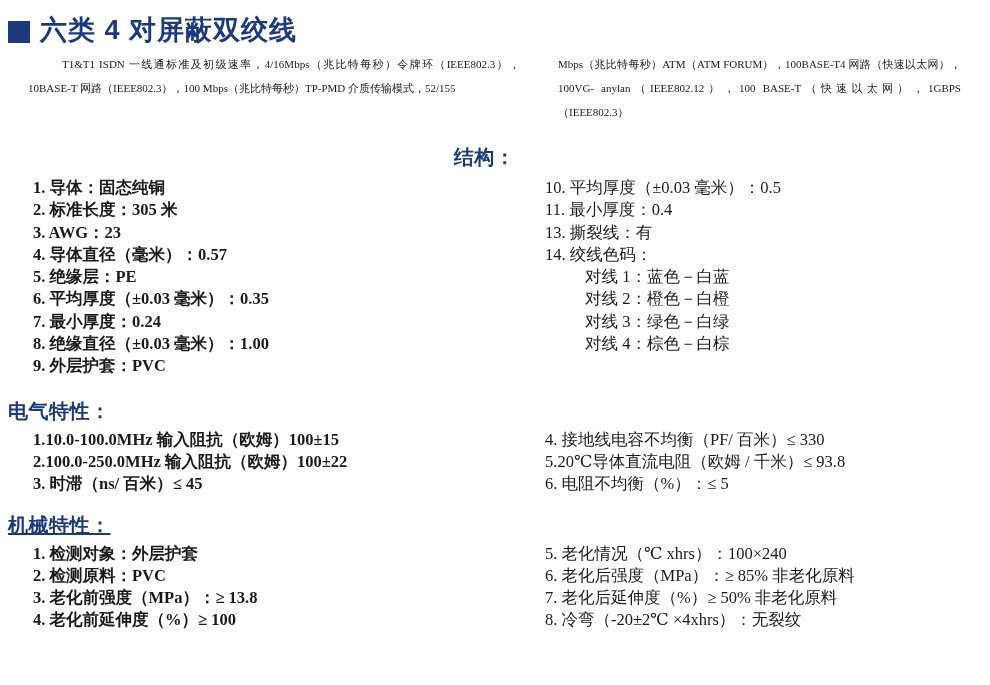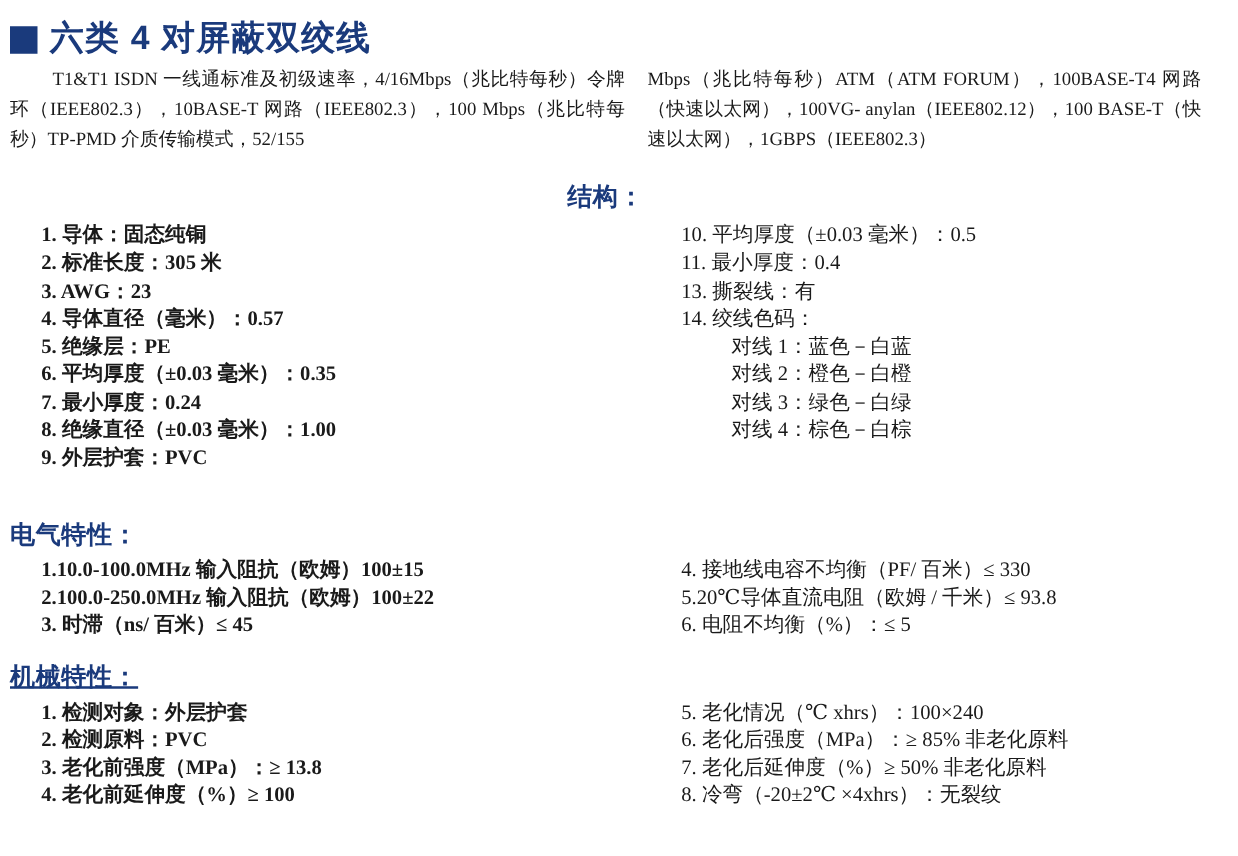--- a/index.html
+++ b/index.html
@@ -42,9 +42,10 @@
   .col-r { flex: 1 1 auto; }
 
   .para-col {
-    font-size: 15px;
+    font-size: 11px;
     line-height: 24px;
     text-align: justify;
+    margin-left: 20px;
   }
   .indent-first { text-indent: 34px; }
 

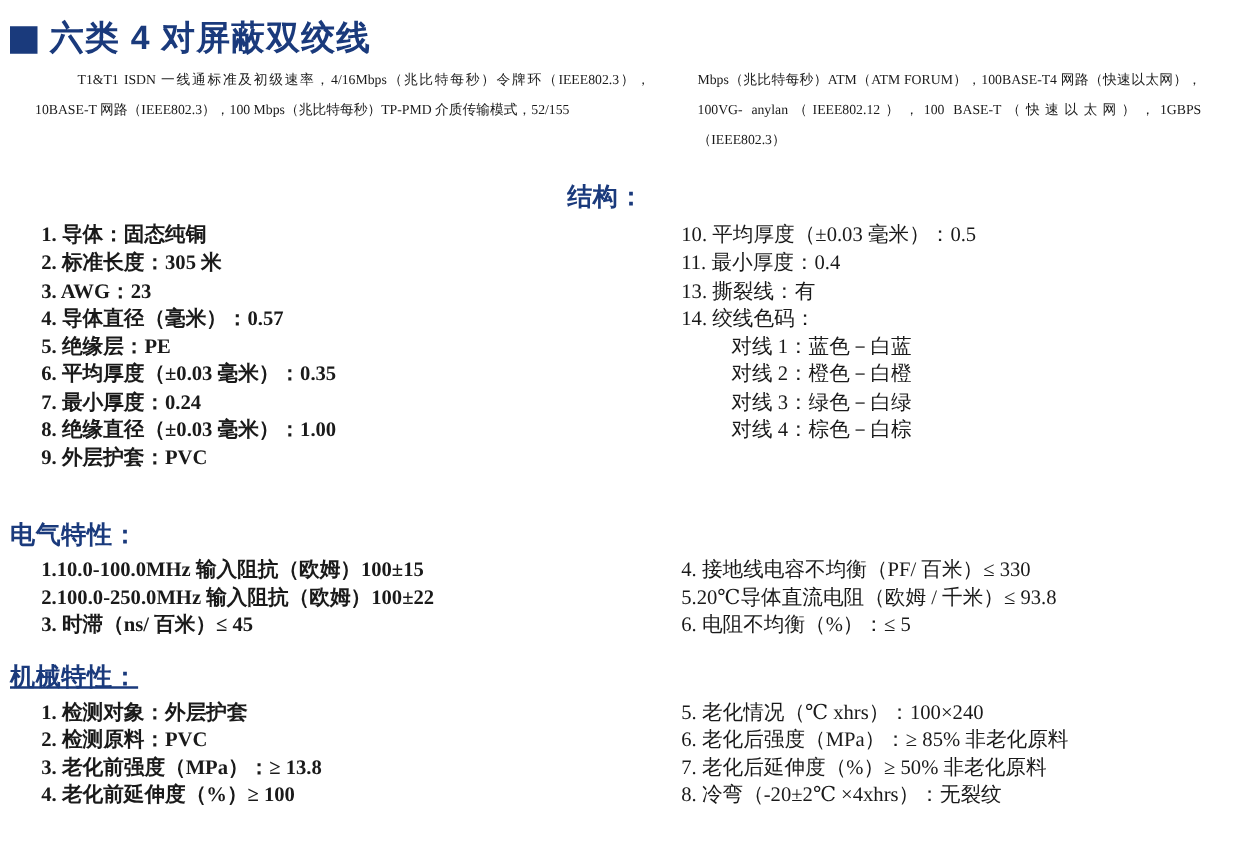--- a/index.html
+++ b/index.html
@@ -59,7 +59,7 @@
   .sec-application .two-col { margin-top: 4px; }
   .sec-structure h2 { margin-top: 20px; text-align: center; }
   .sec-structure .two-col { margin-top: 6px; }
-  .sec-electrical h2 { margin-top: 36px; }
+  .sec-electrical h2 { margin-top: 20px; }
   .sec-electrical .two-col { margin-top: 4px; }
   .sec-mechanical h2 { margin-top: 16px; text-decoration: underline; }
   .sec-mechanical .two-col { margin-top: 4px; }

